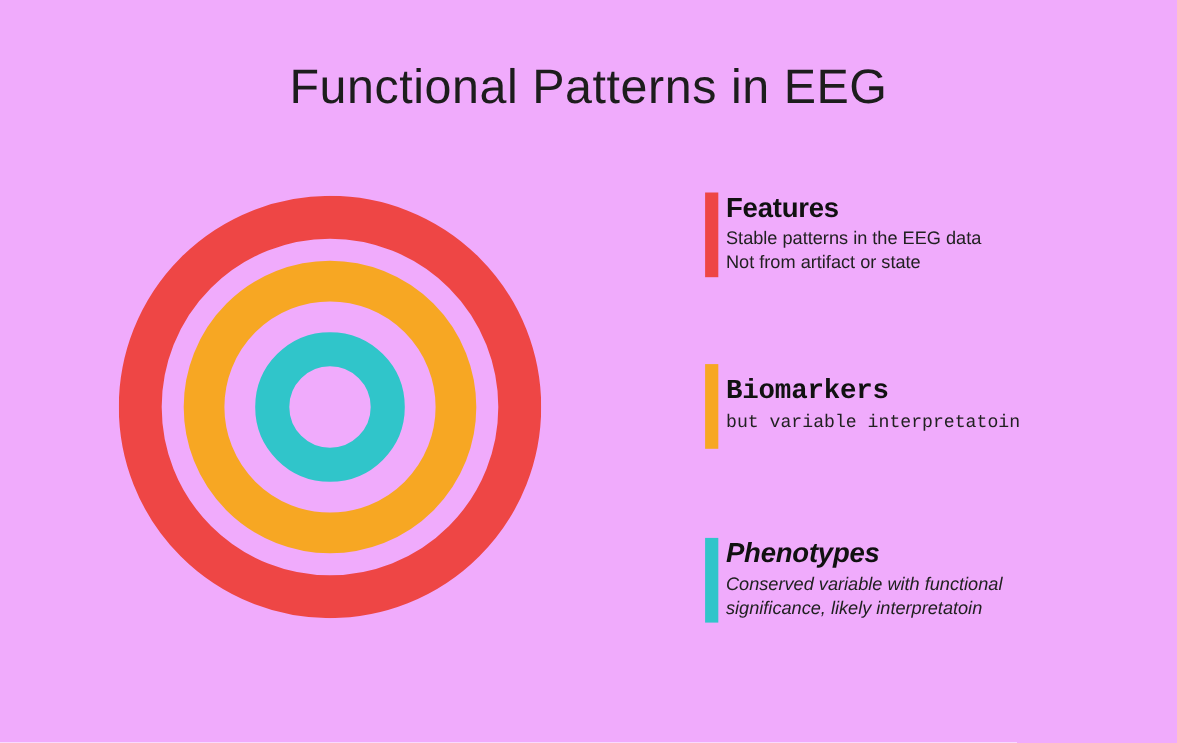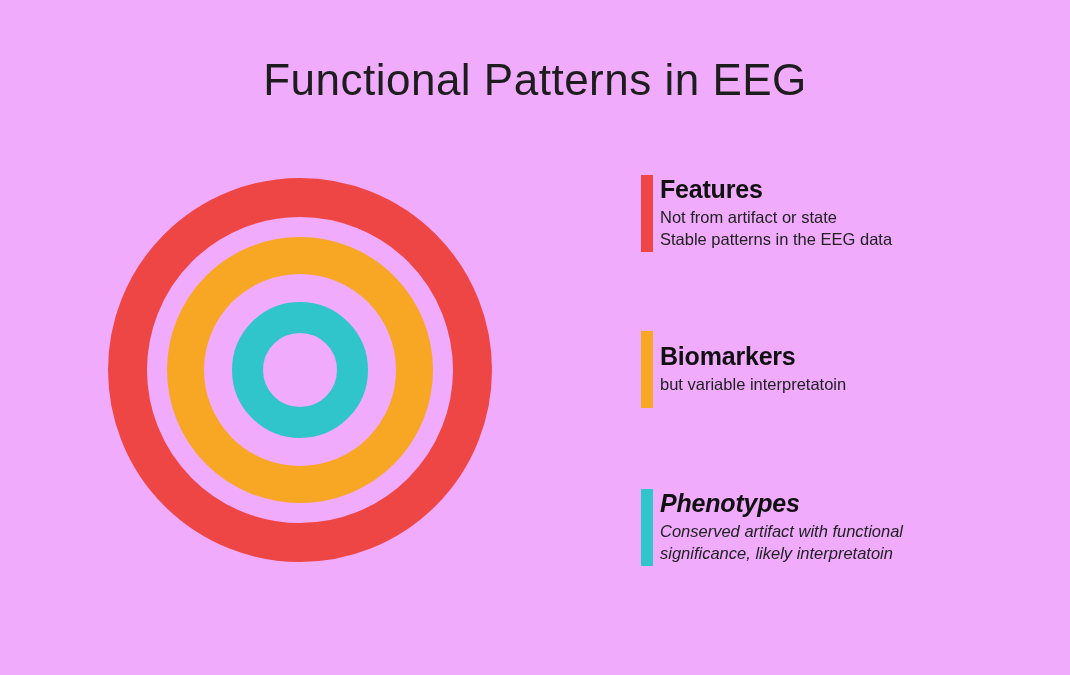--- a/index.html
+++ b/index.html
@@ -90,8 +90,8 @@
       <div class="accent-bar" style="background: rgb(238, 70, 69);"></div>
       <div>
         <div class="section-heading">Features</div>
+        <div class="section-line">Stable patterns in the EEG data</div>
         <div class="section-line">Not from artifact or state</div>
-        <div class="section-line">Stable patterns in the EEG data</div>
       </div>
     </div>
 

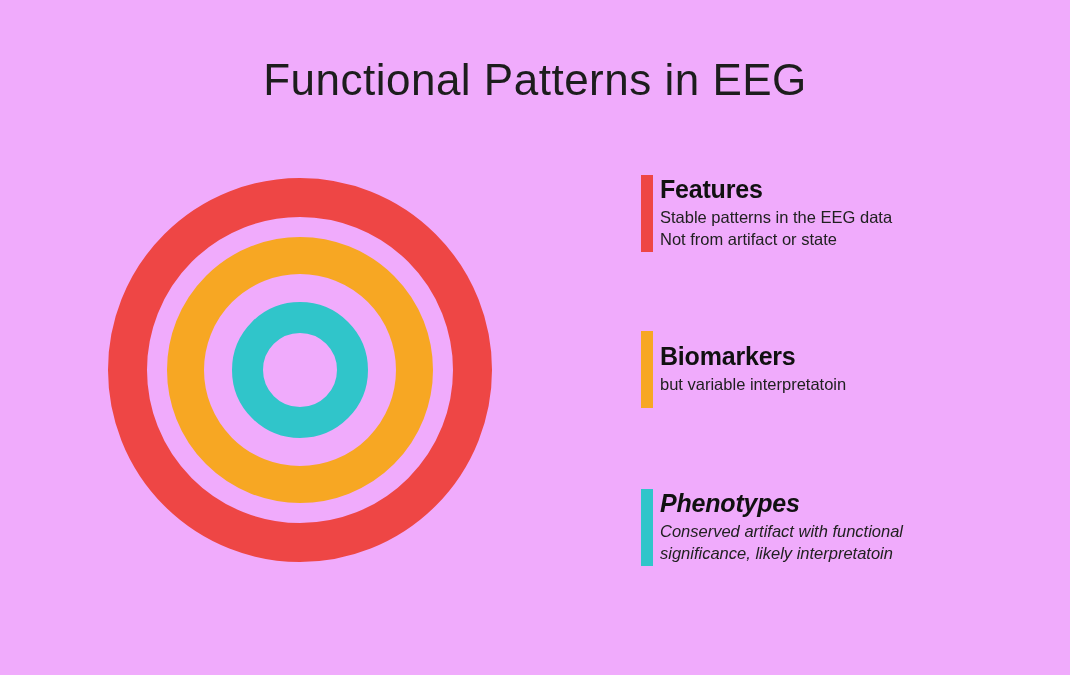--- a/index.html
+++ b/index.html
@@ -46,7 +46,7 @@
     align-items: center;
   }
   .section-features   { top: 175px; }
-  .section-biomarkers { top: 331px; }
+  .section-biomarkers { top: 331px; font-family: Liberation Mono, monospace; }
   .section-phenotypes { top: 489px; font-style: italic; }
   .accent-bar {
     width: 12px;

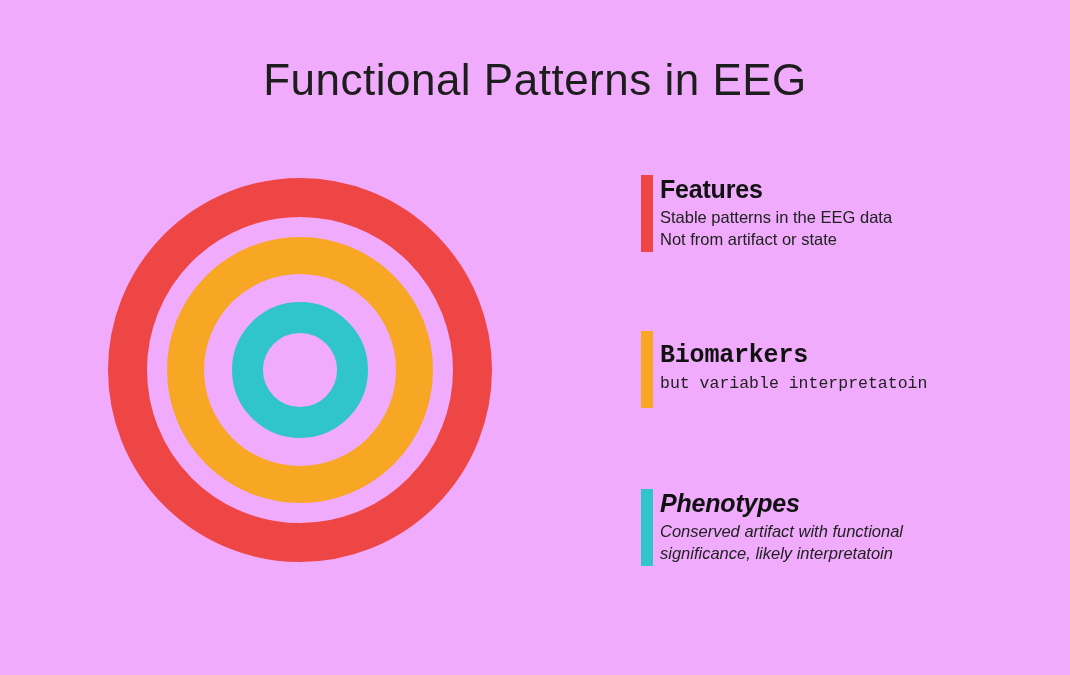--- a/index.html
+++ b/index.html
@@ -107,7 +107,7 @@
       <div class="accent-bar" style="background: rgb(48, 197, 202);"></div>
       <div>
         <div class="section-heading">Phenotypes</div>
-        <div class="section-line">Conserved artifact with functional</div>
+        <div class="section-line">Conserved variable with functional</div>
         <div class="section-line">significance, likely interpretatoin</div>
       </div>
     </div>

